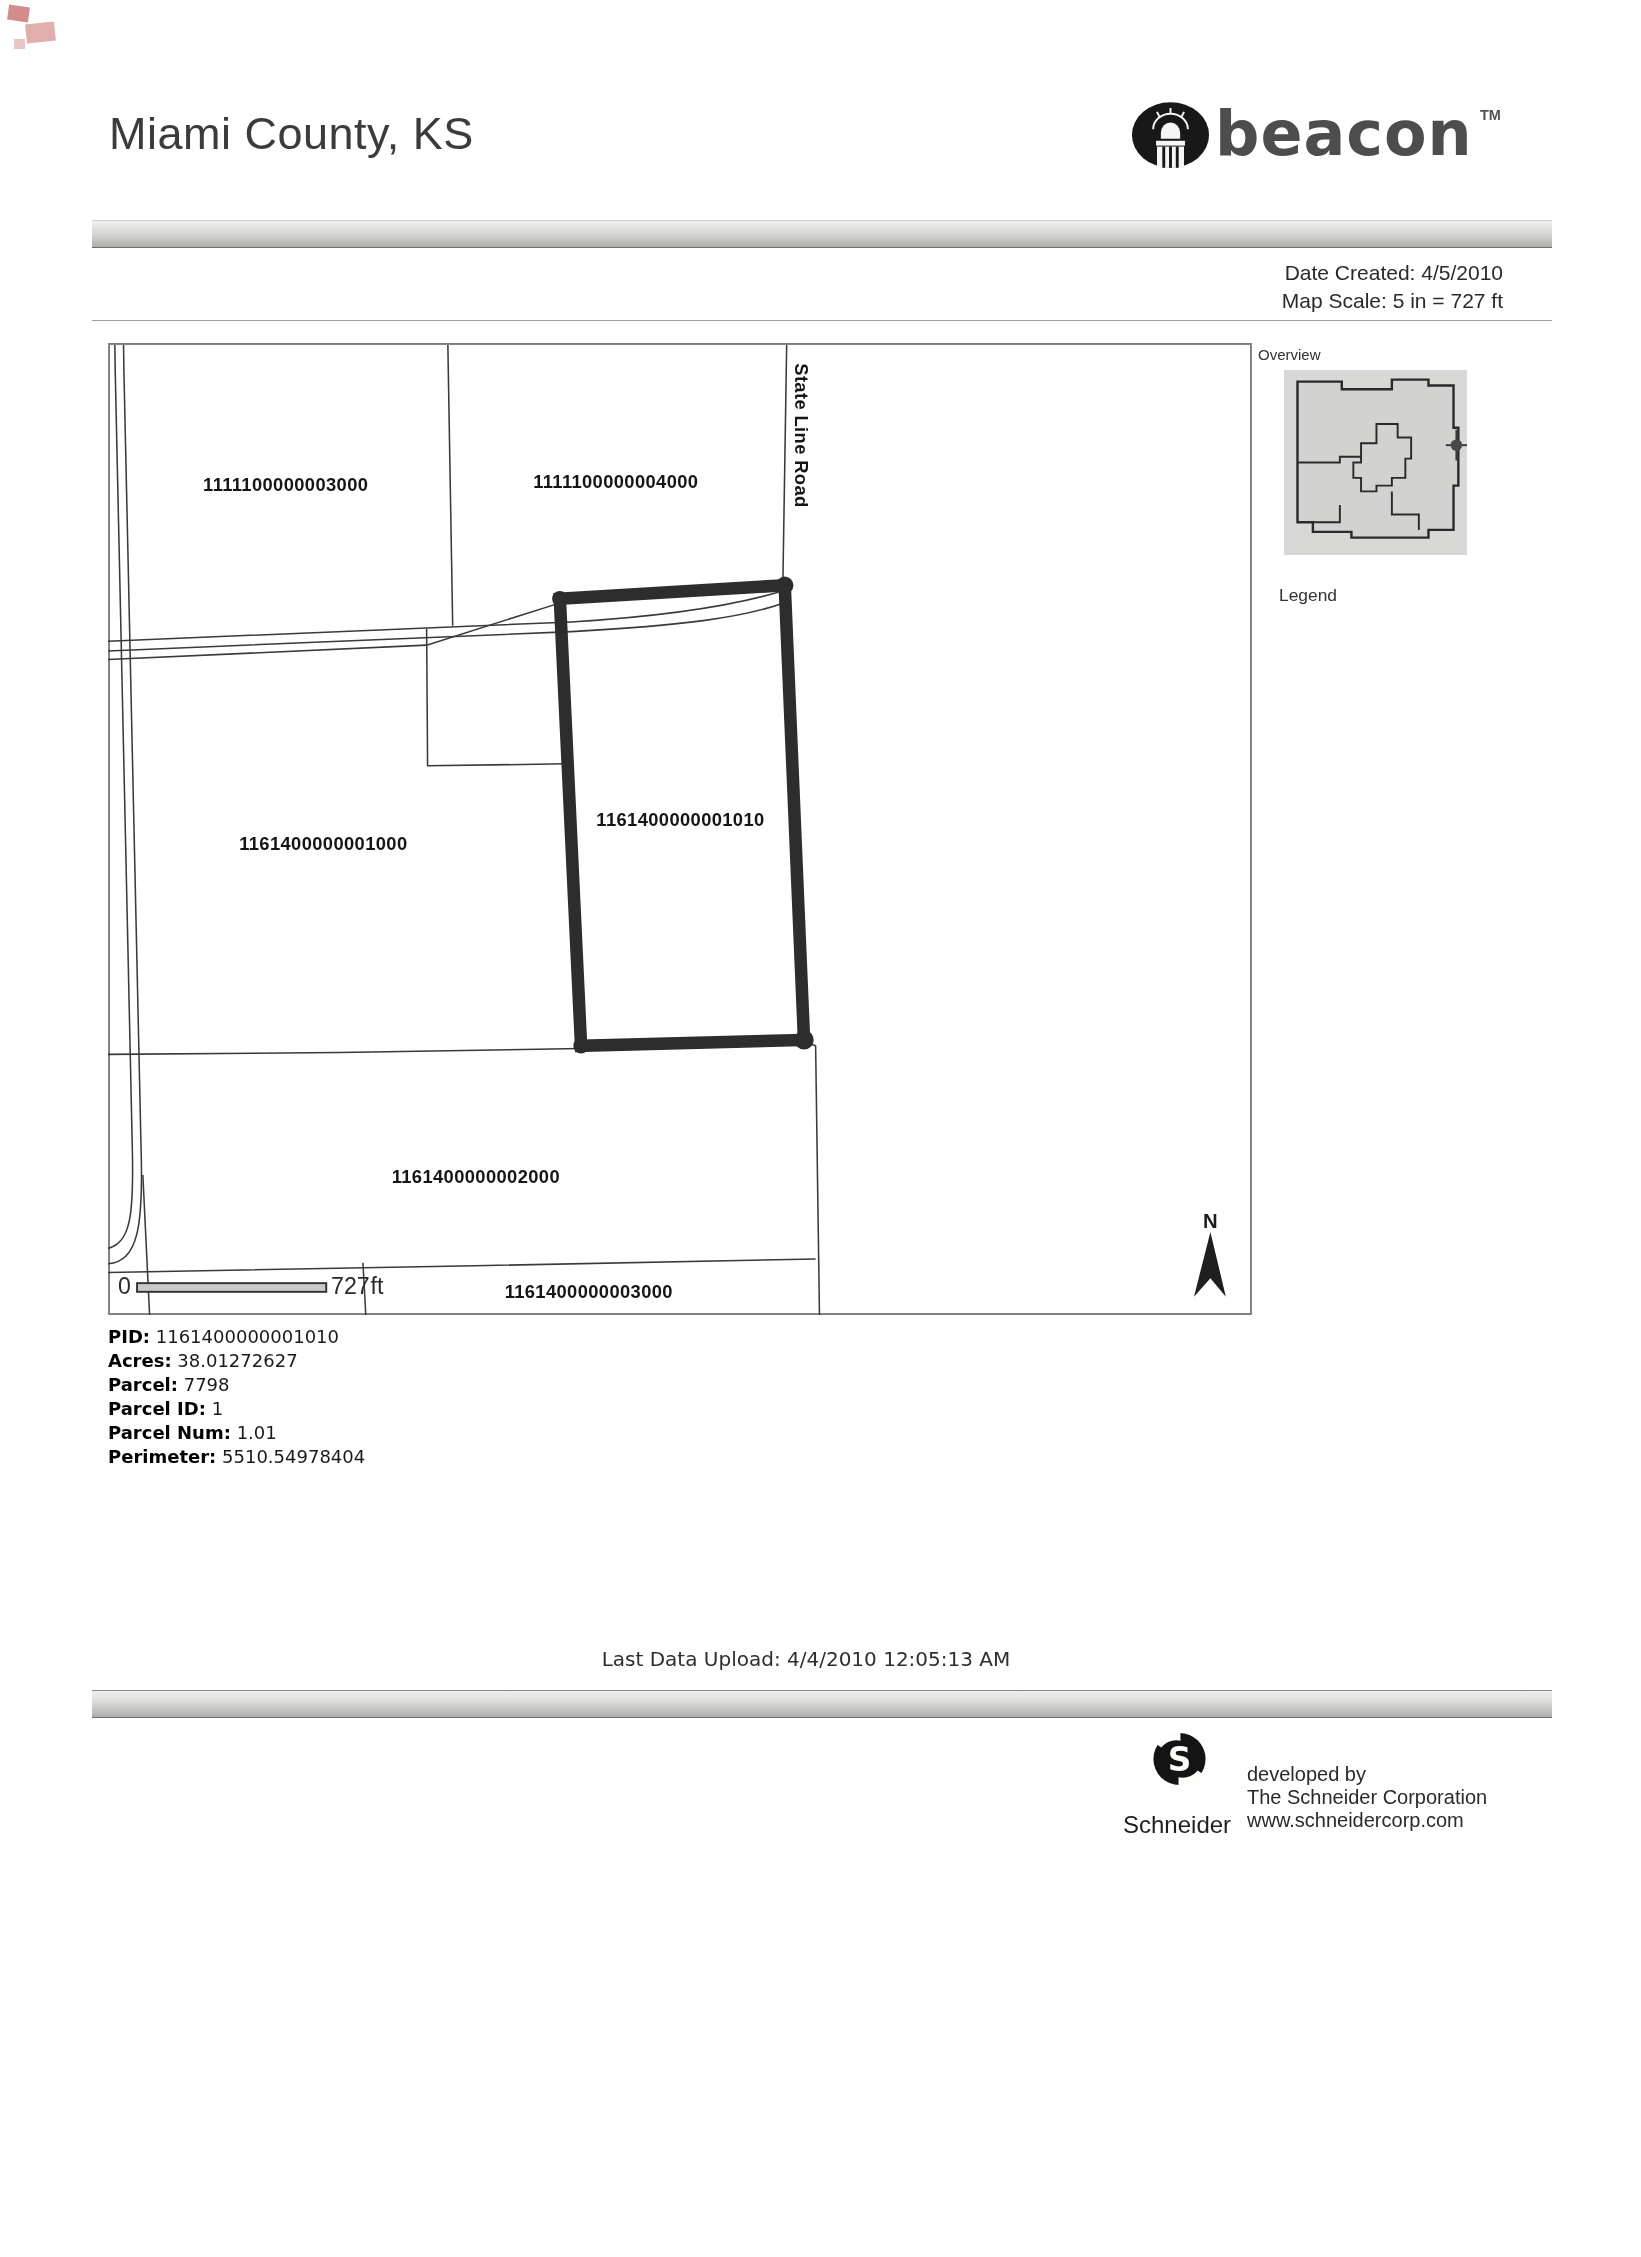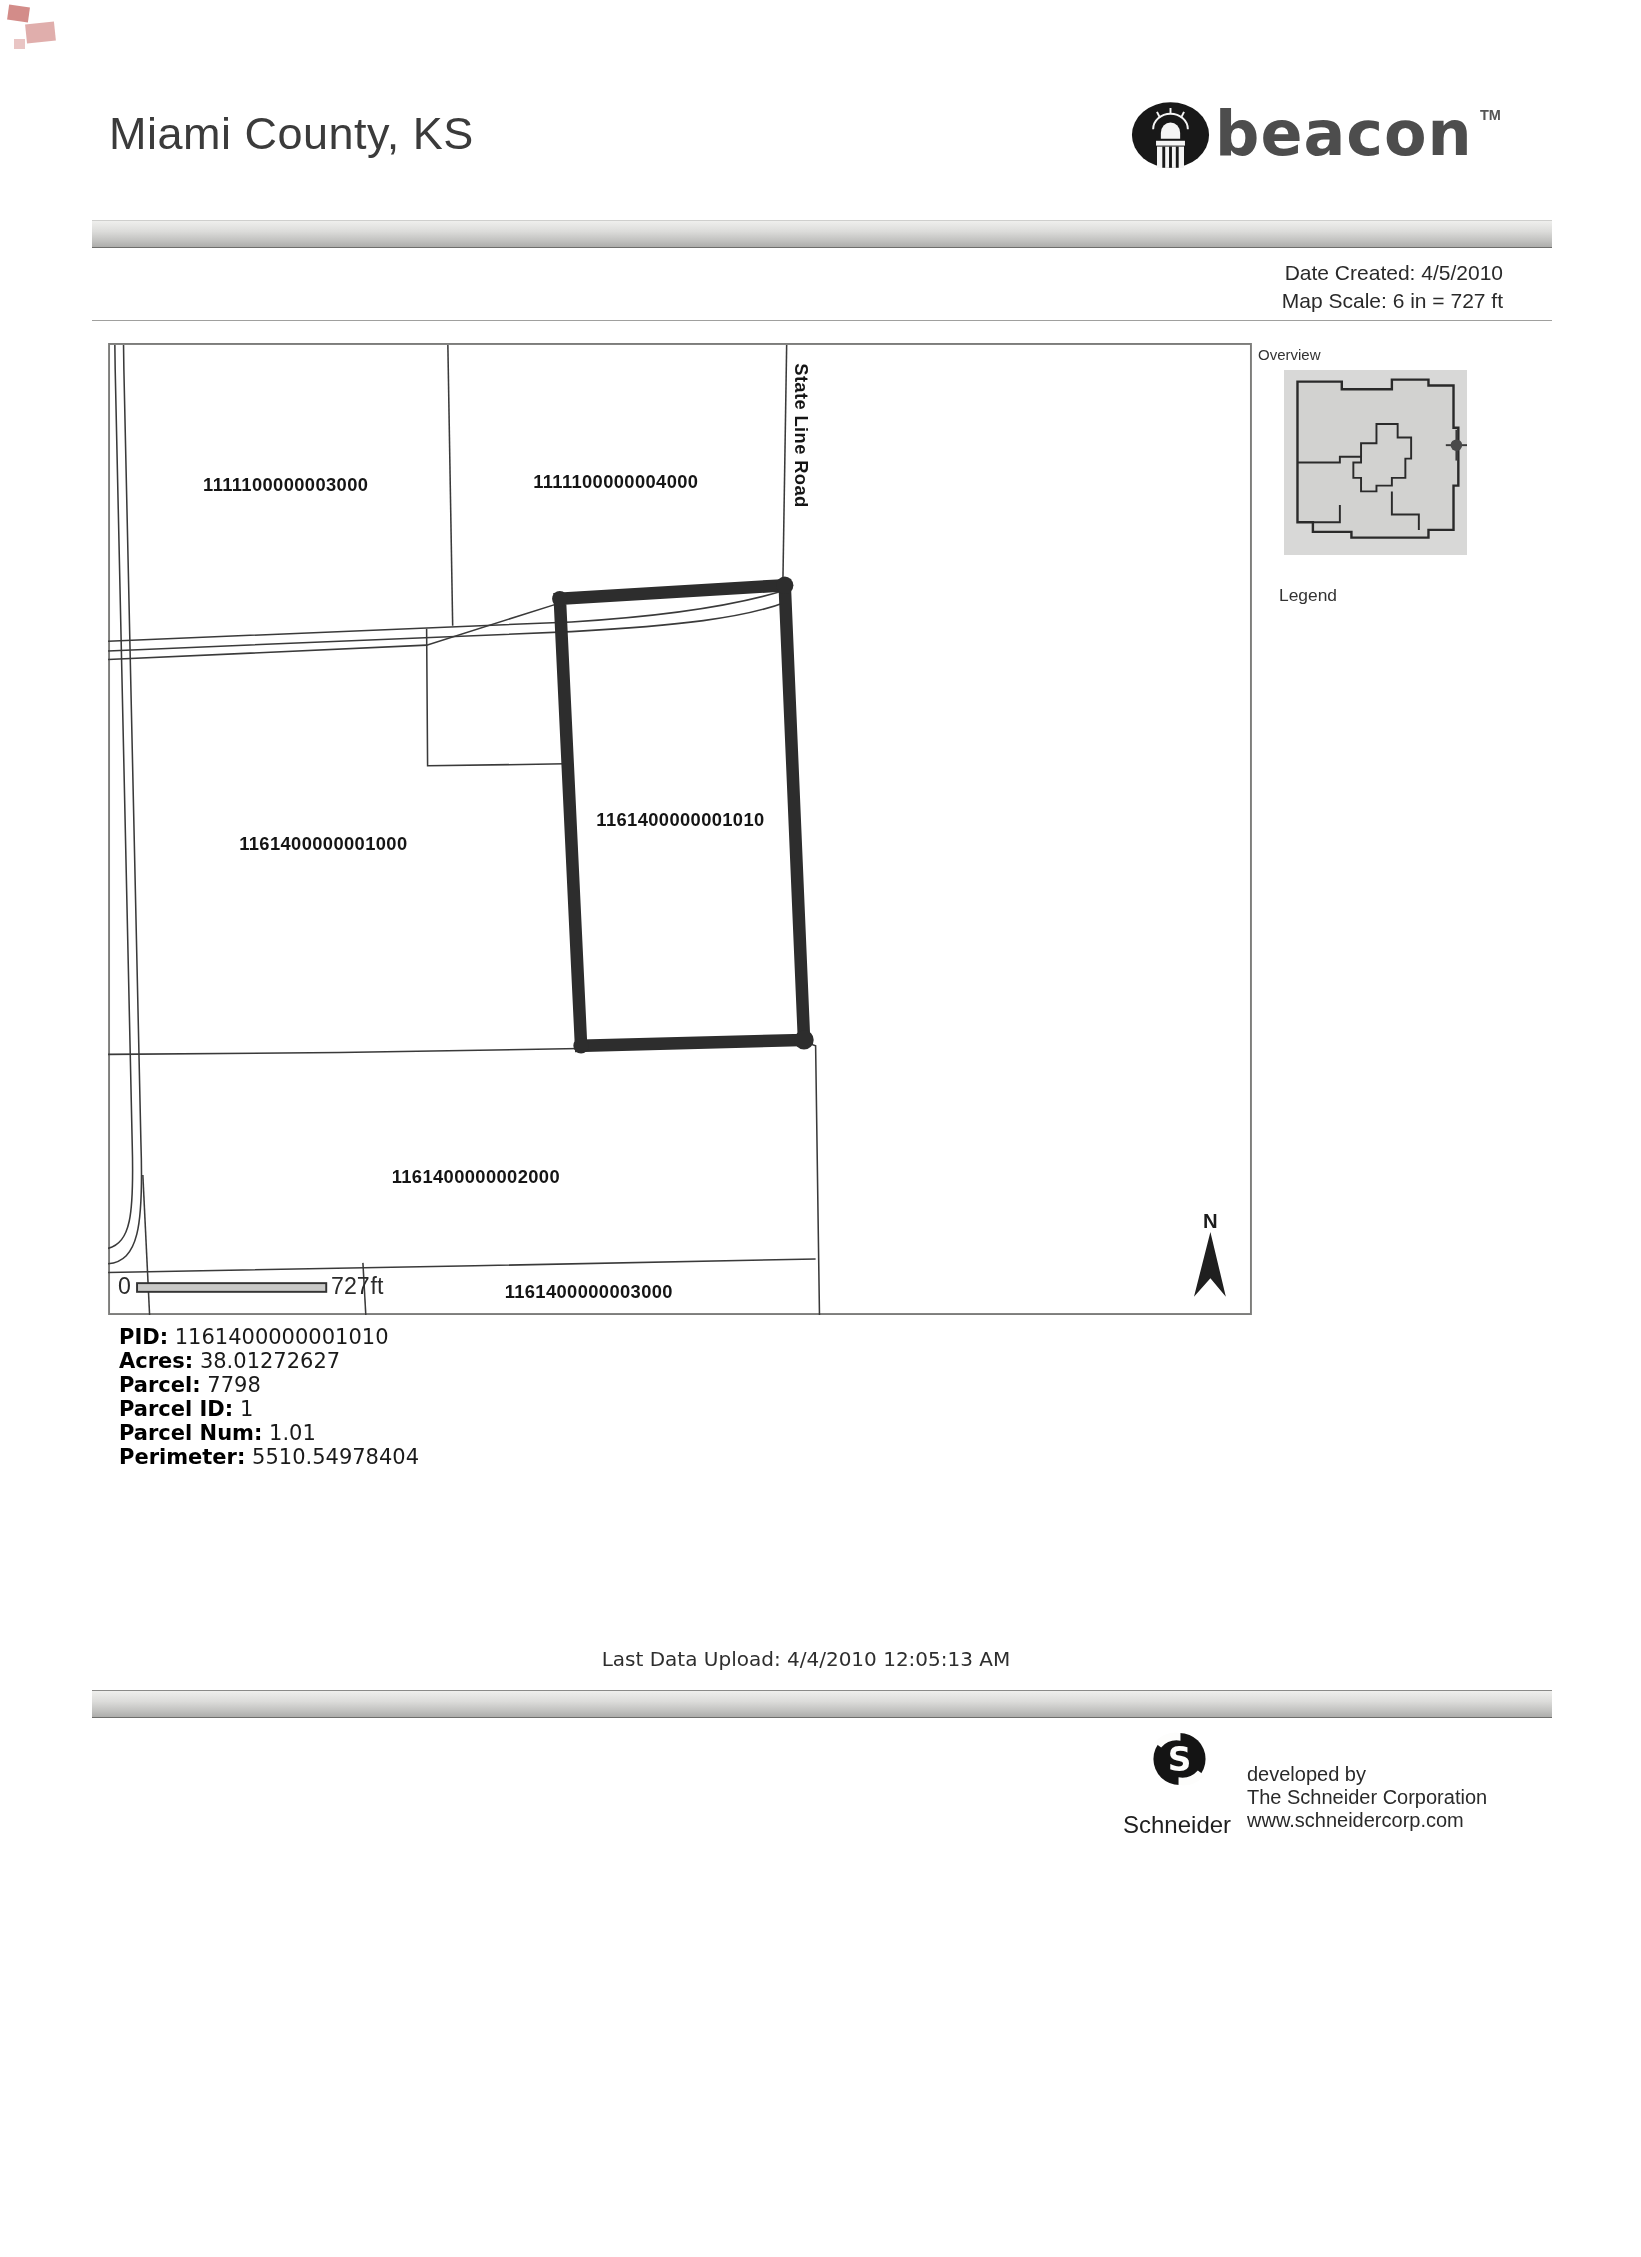--- a/index.html
+++ b/index.html
@@ -113,7 +113,7 @@
 
   <div class="meta">
     <div>Date Created: 4/5/2010</div>
-    <div>Map Scale: 6 in = 727 ft</div>
+    <div>Map Scale: 5 in = 727 ft</div>
   </div>
   <div class="hairline"></div>
 

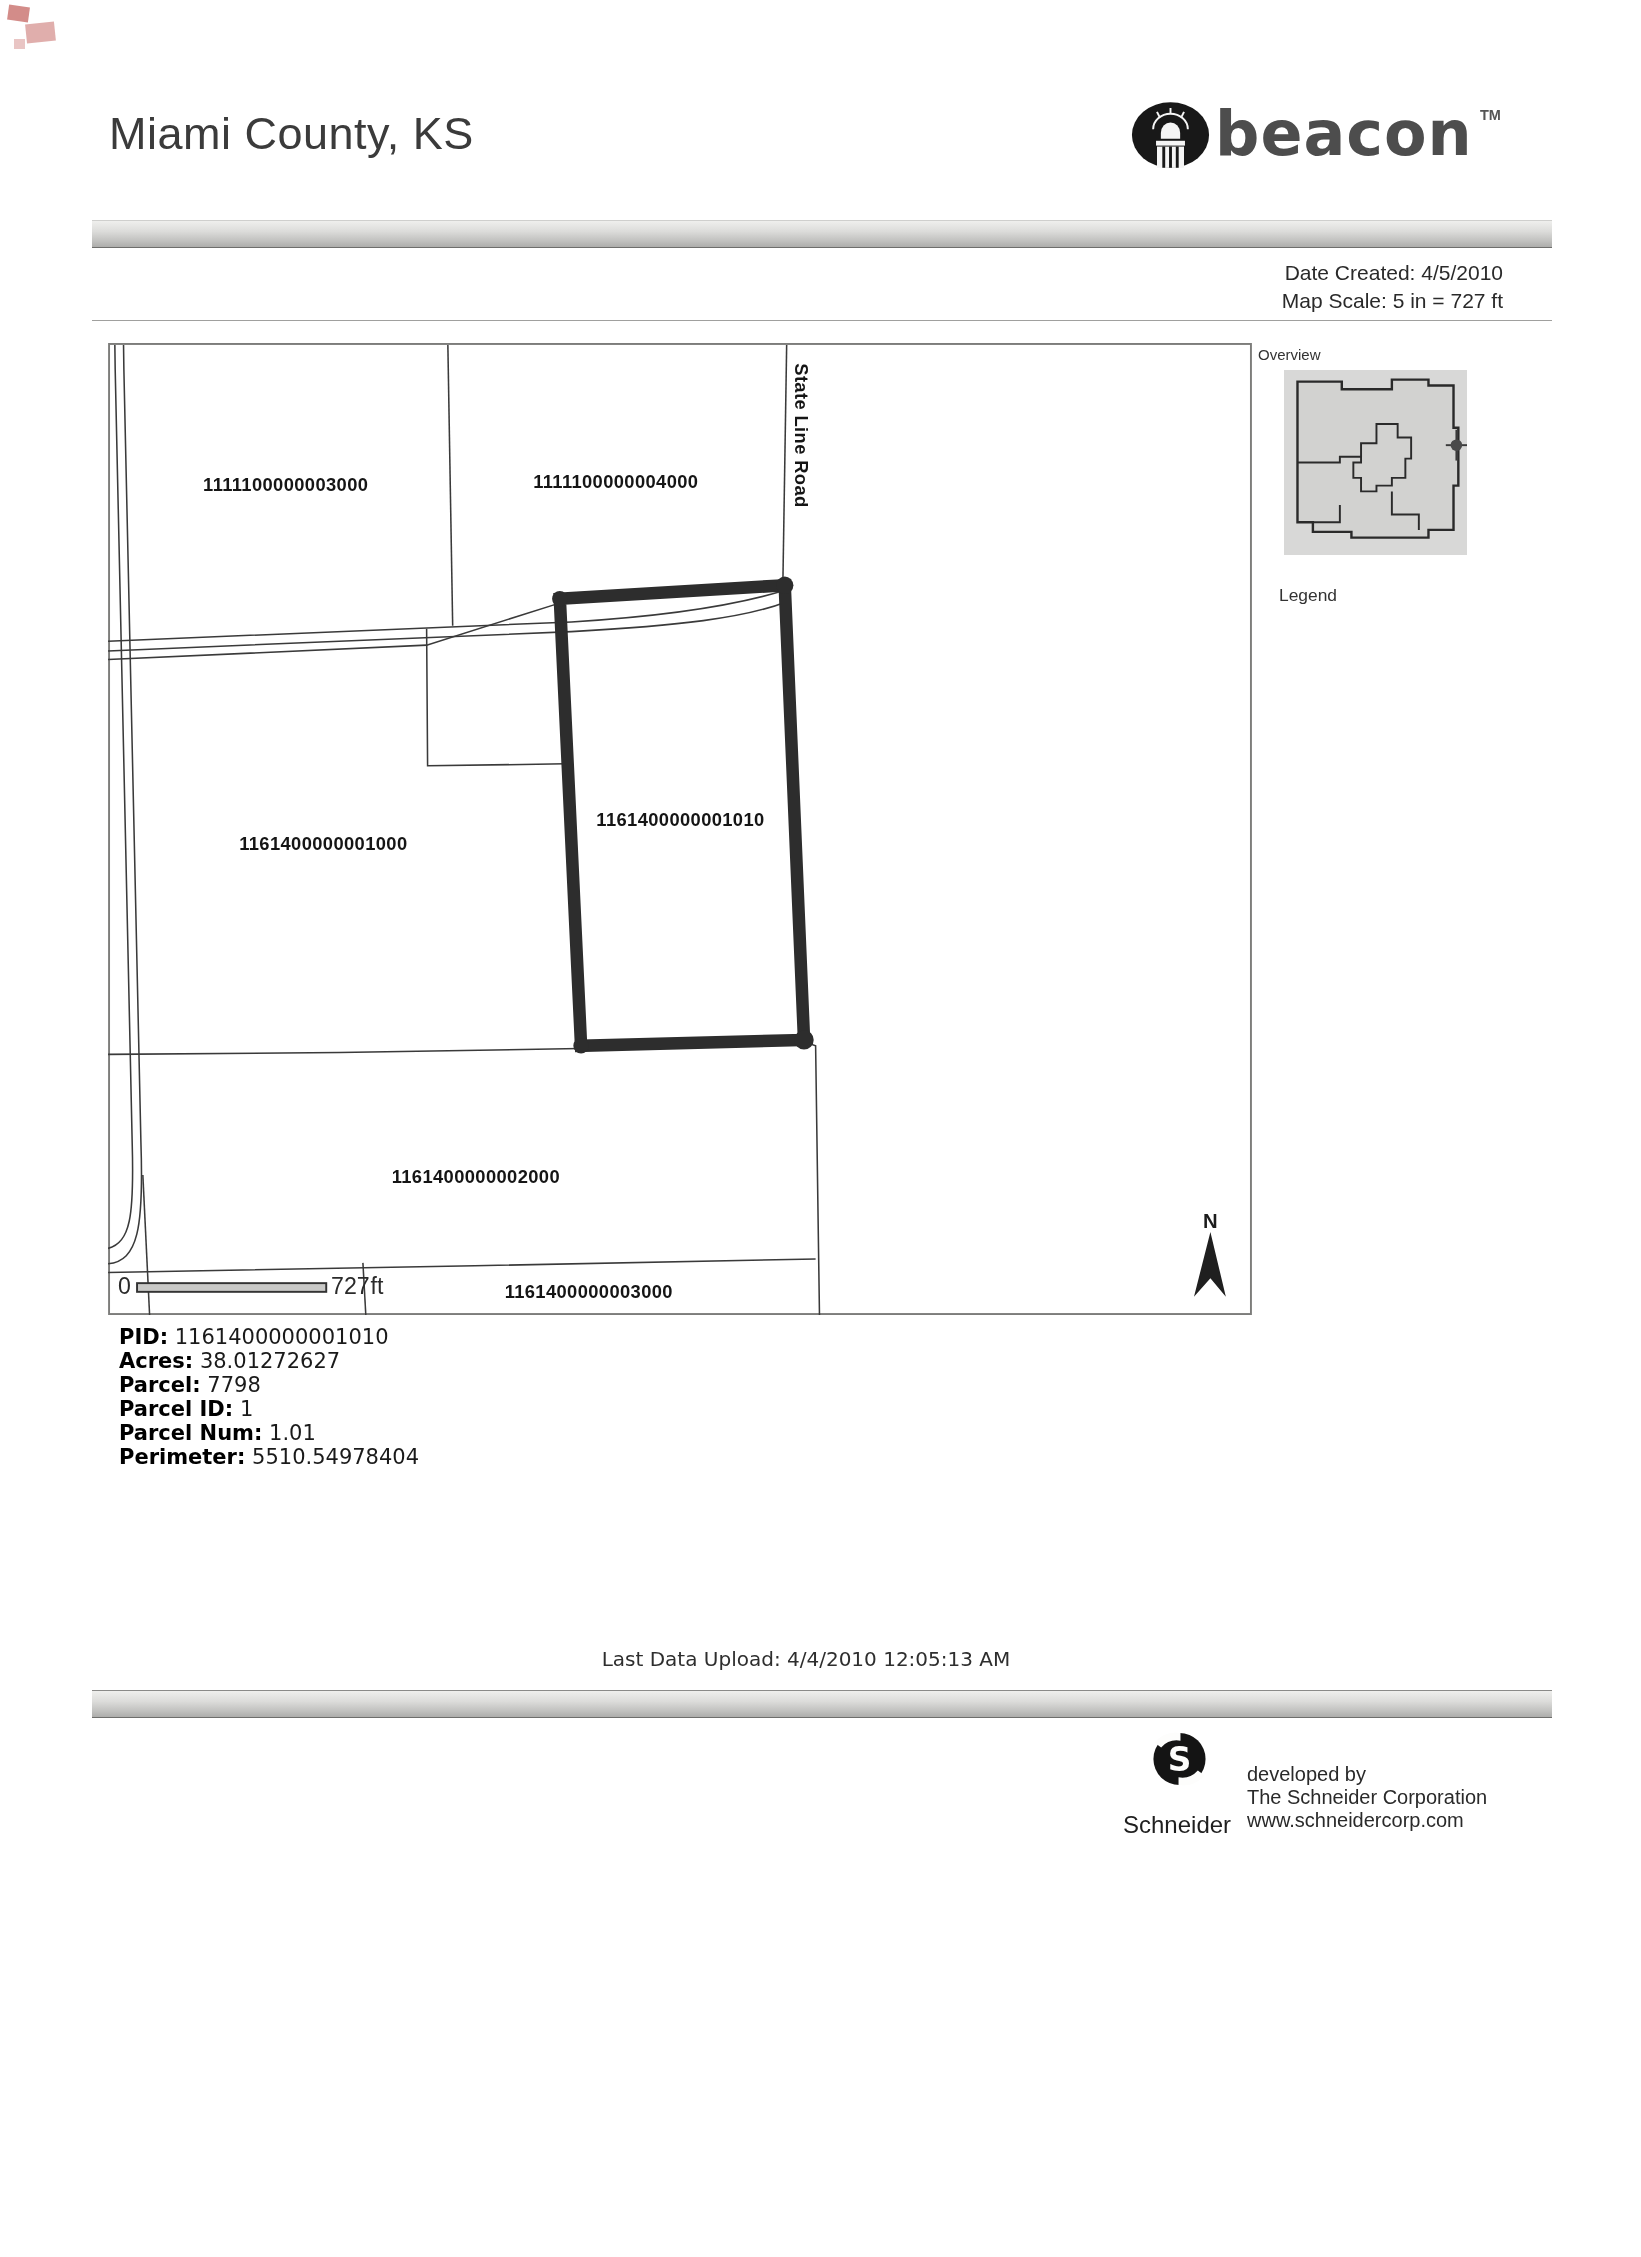--- a/index.html
+++ b/index.html
@@ -54,7 +54,7 @@
 
   
   .info{position:absolute;left:108px;top:1325px;font-family:"DejaVu Sans", sans-serif;
-    font-size:21px;line-height:24px;color:#1a1a1a;margin-left:11px;}
+    font-size:18px;line-height:24px;color:#1a1a1a;}
   .info b{color:#000;}
 
   .upload{position:absolute;left:0;top:1647px;width:1612px;text-align:center;

